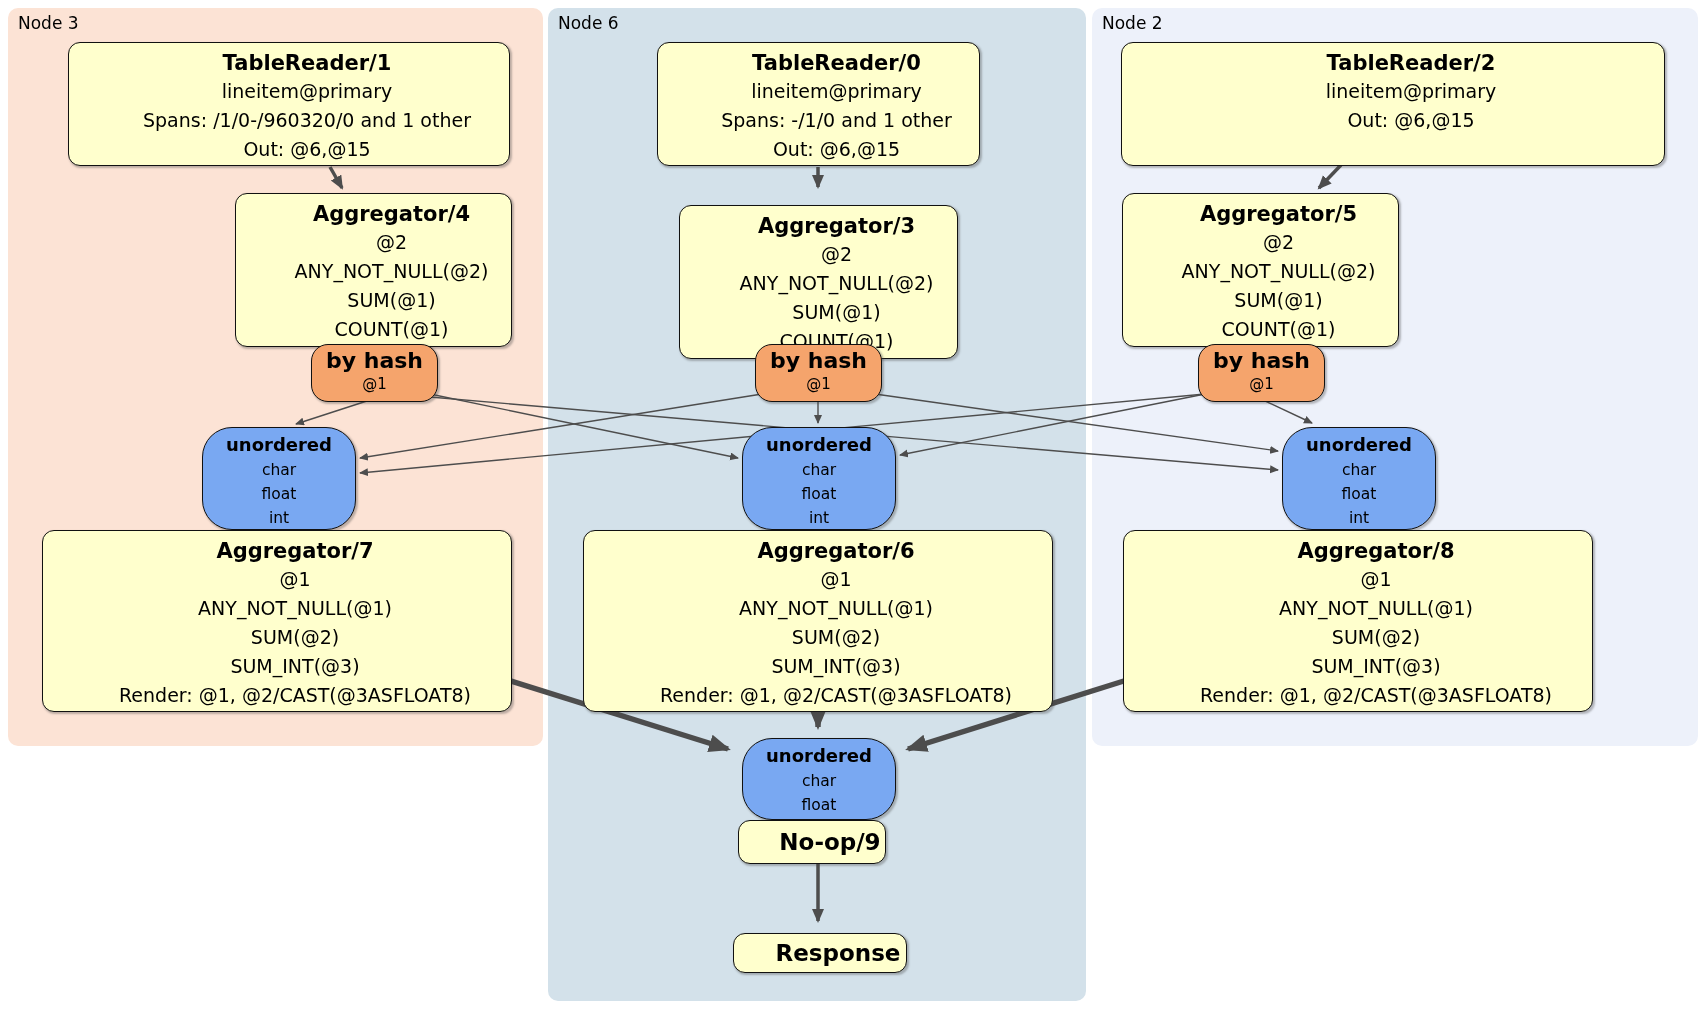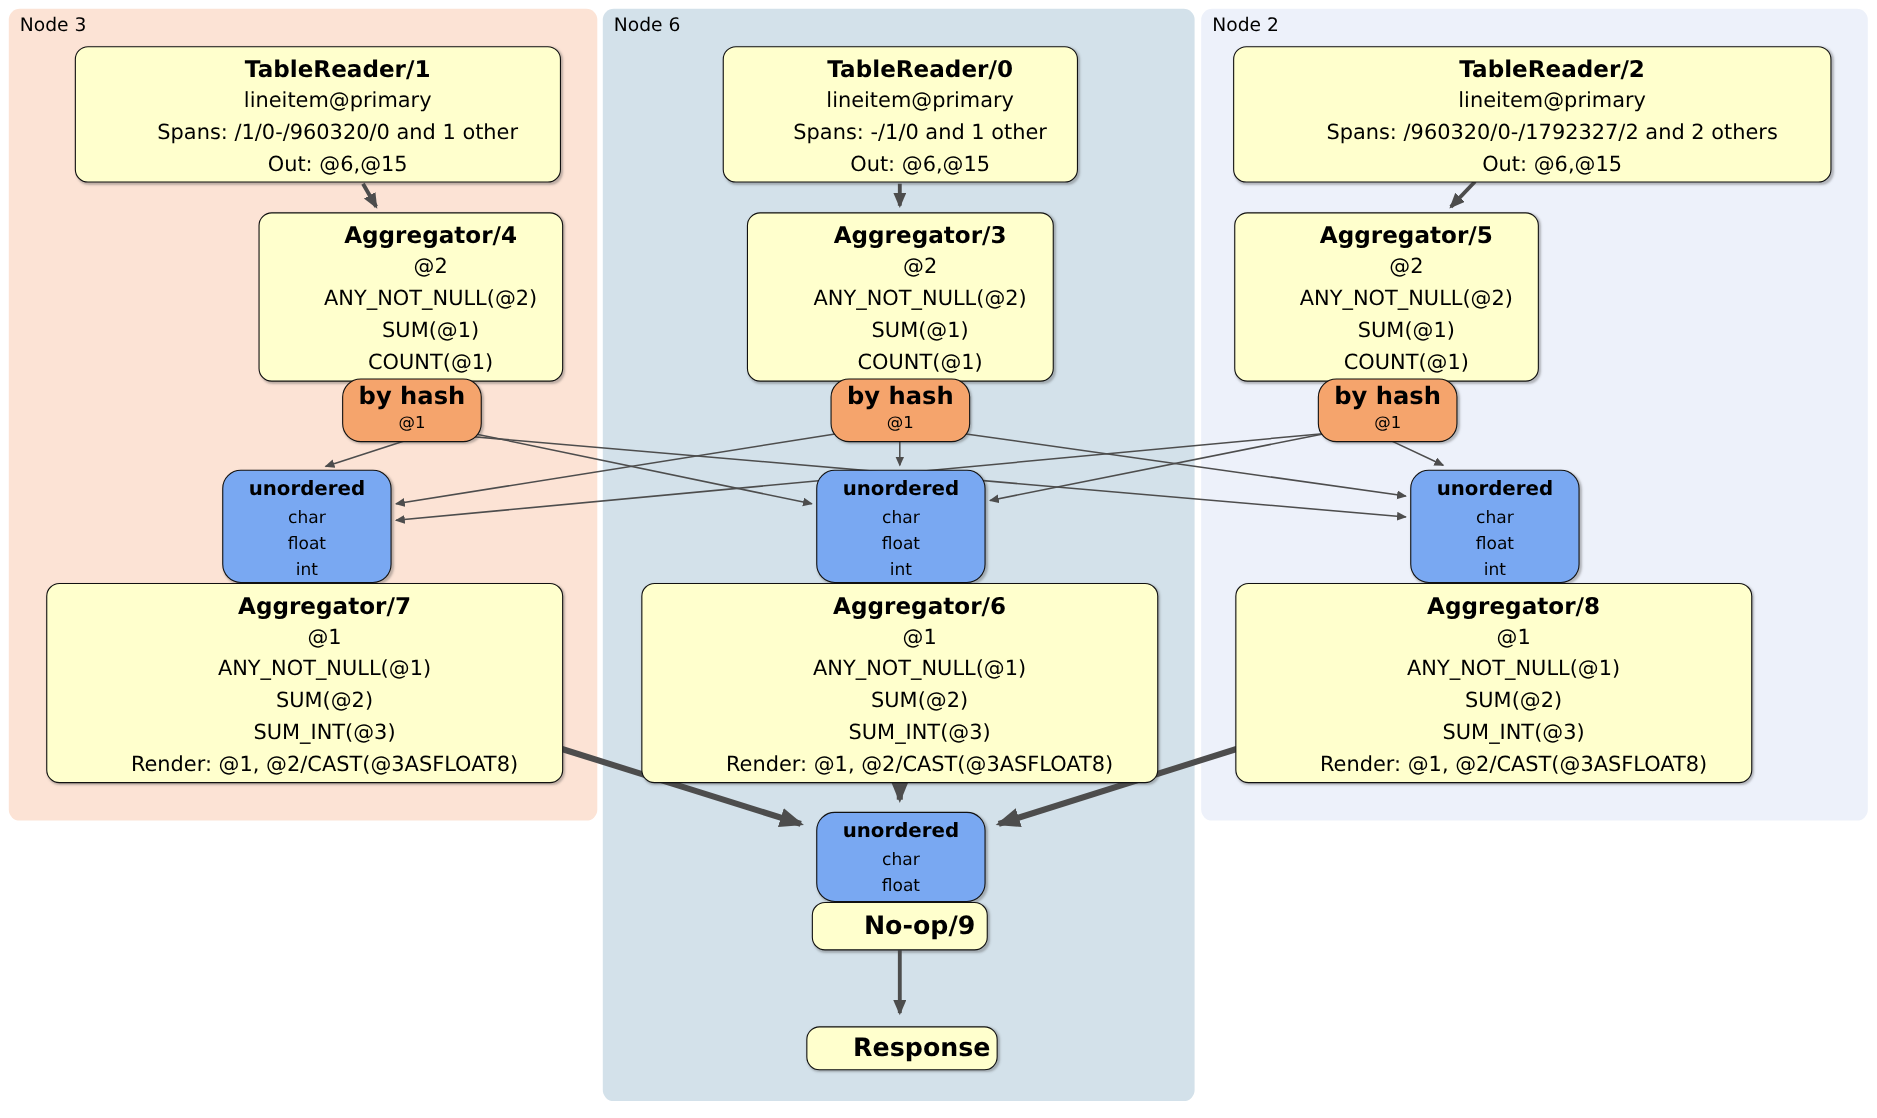--- a/index.html
+++ b/index.html
@@ -151,7 +151,6 @@
   <div class="pbox" style="left:1121px;top:42px;width:544px;height:124px;">
     <div class="ptitle">TableReader/2</div>
     <div class="pline">lineitem@primary</div>
-    <div class="pline">Spans: /960320/0-/1792327/2 and 2 others</div>
     <div class="pline">Out: @6,@15</div>
   </div>
   <div class="pbox" style="left:1122px;top:193px;width:277px;height:154px;">

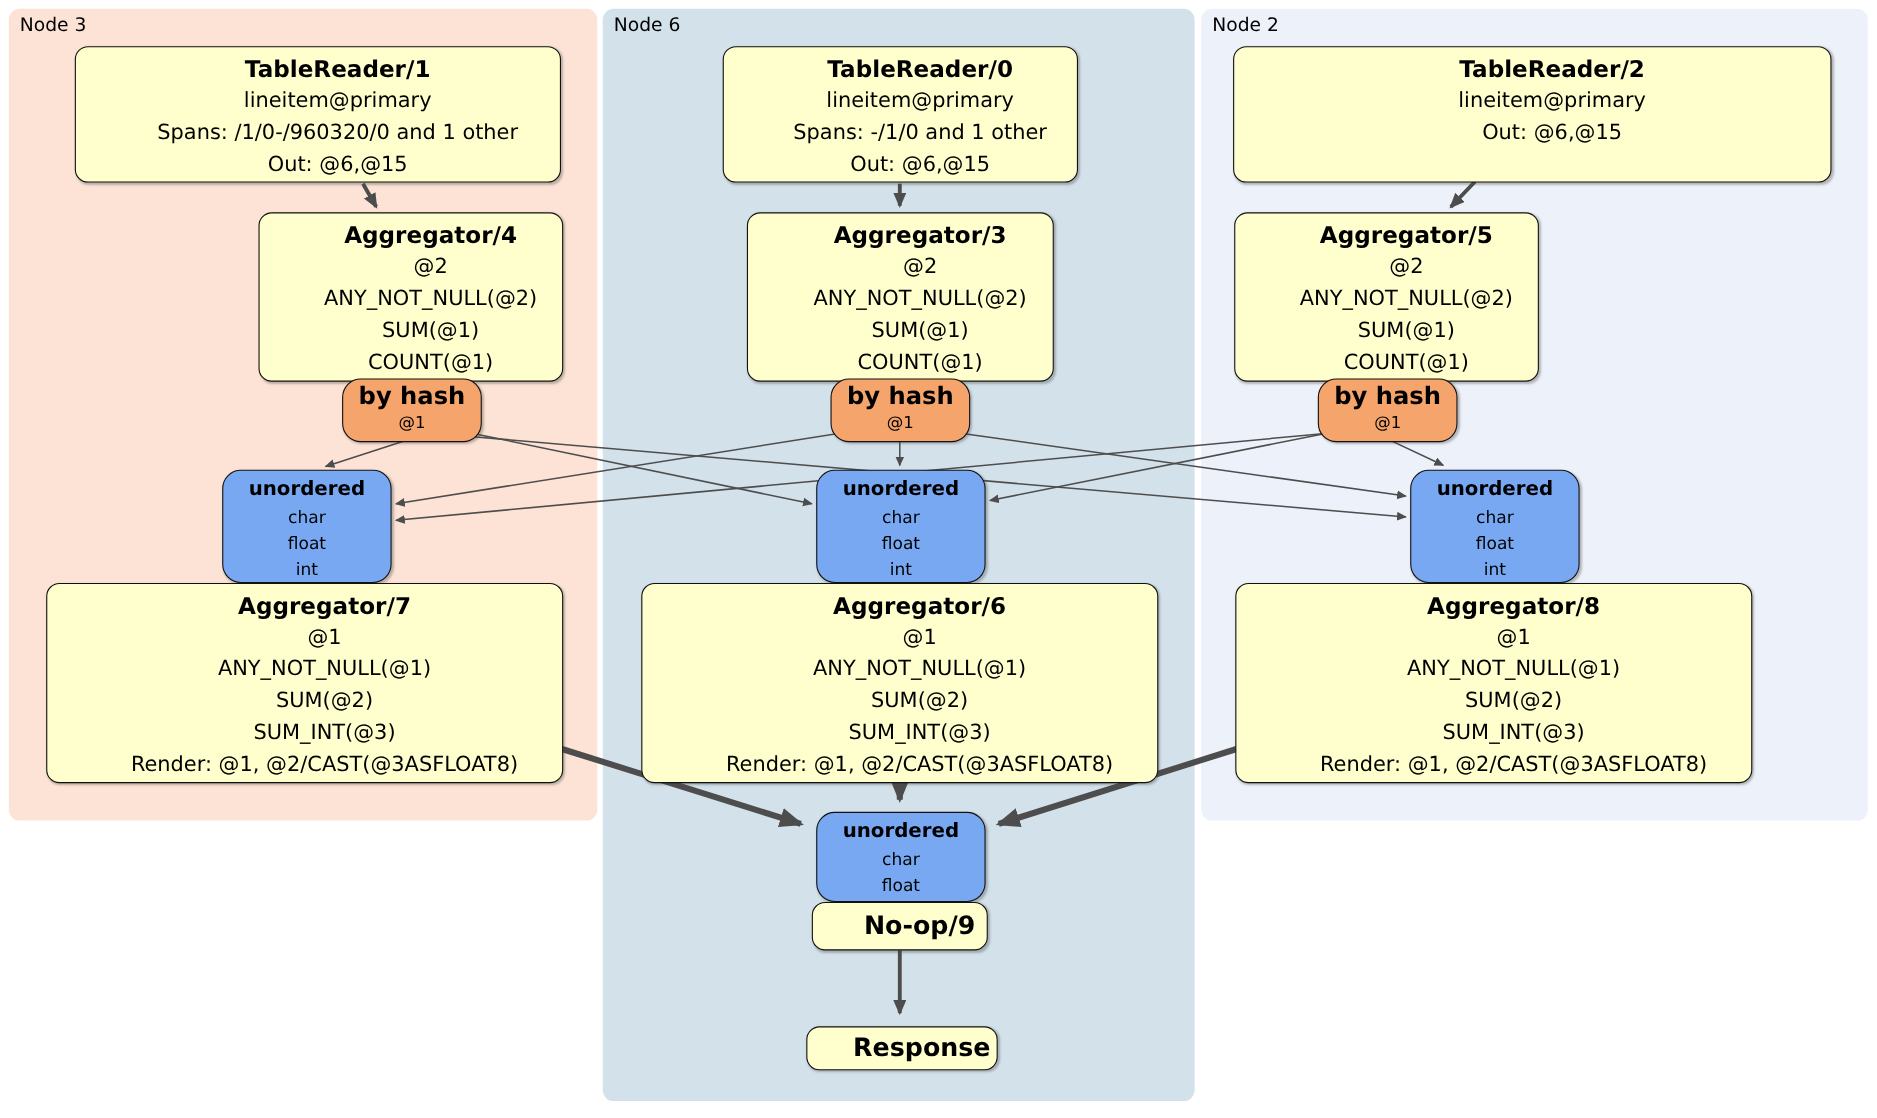--- a/index.html
+++ b/index.html
@@ -122,7 +122,7 @@
     <div class="pline">Spans: -/1/0 and 1 other</div>
     <div class="pline">Out: @6,@15</div>
   </div>
-  <div class="pbox" style="left:679px;top:193px;width:279px;height:154px;">
+  <div class="pbox" style="left:679px;top:205px;width:279px;height:154px;">
     <div class="ptitle">Aggregator/3</div>
     <div class="pline">@2</div>
     <div class="pline">ANY_NOT_NULL(@2)</div>

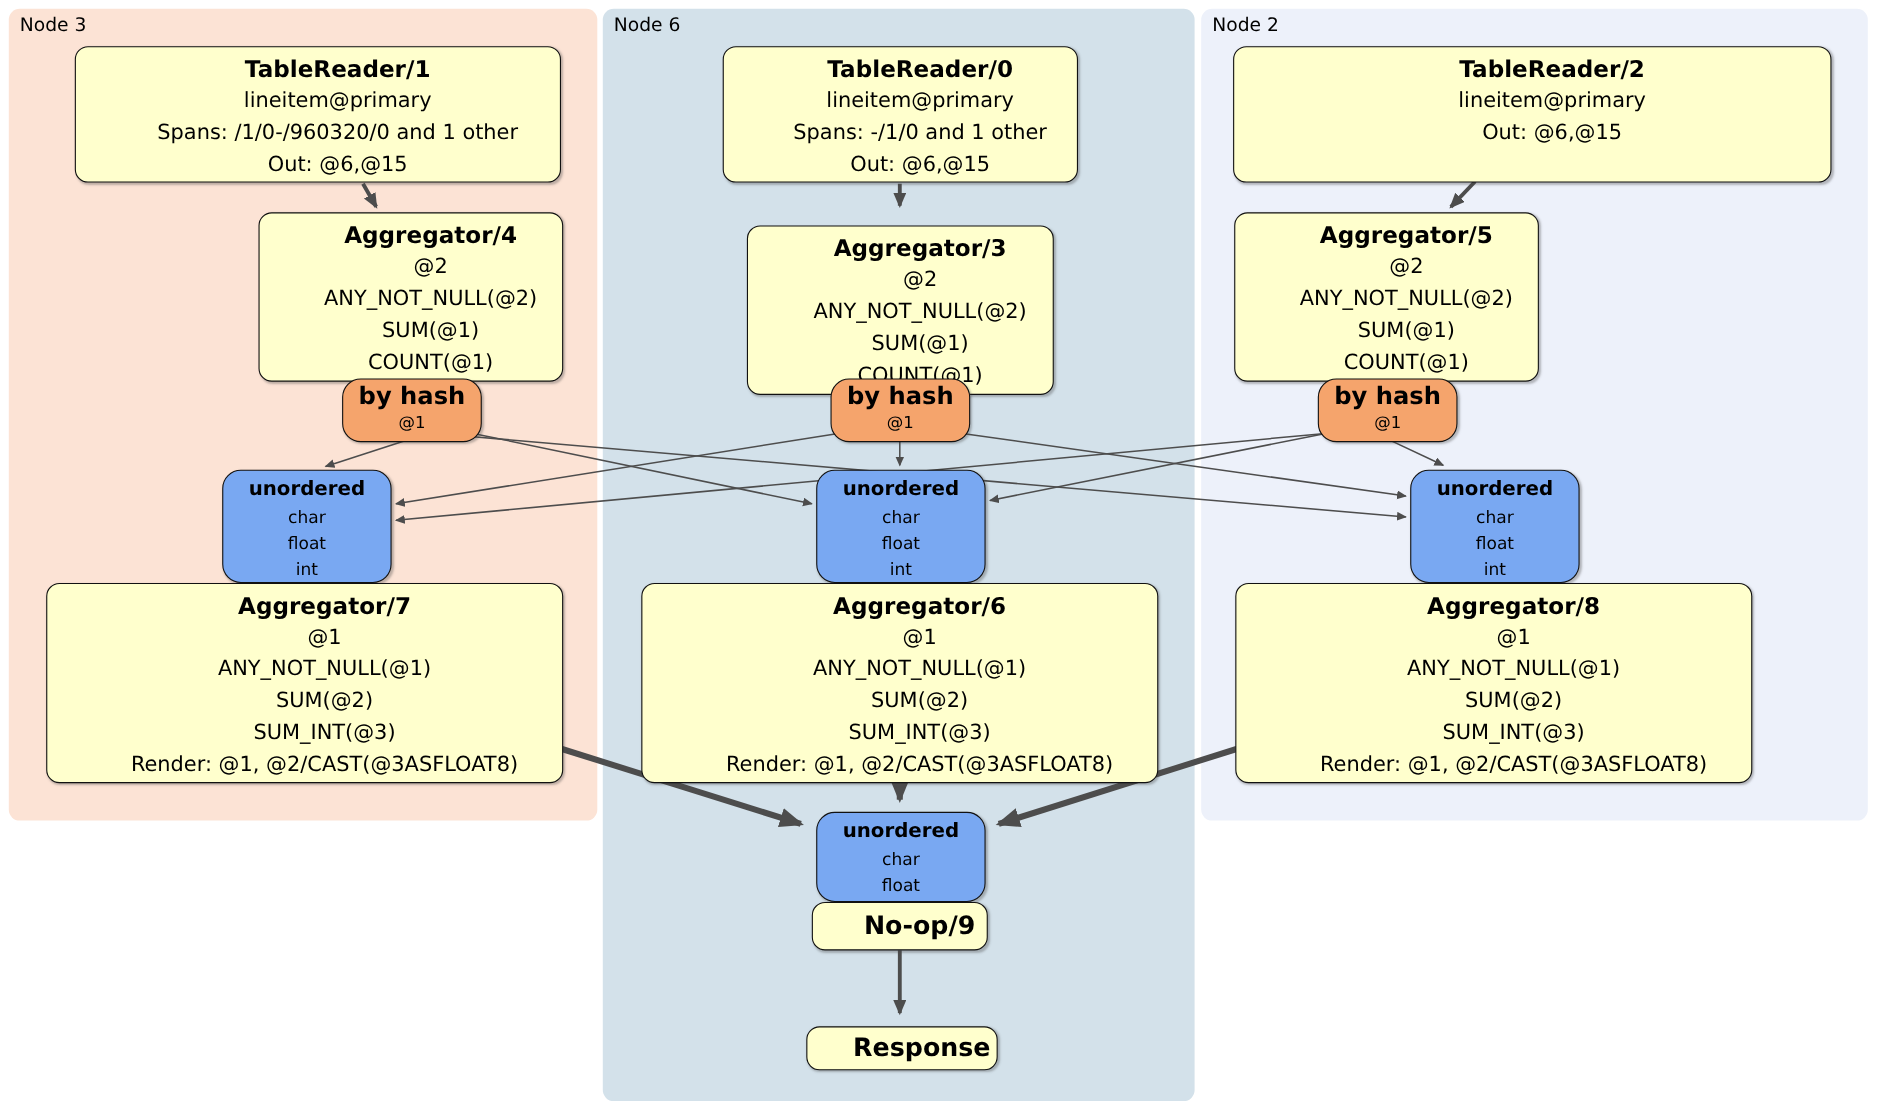--- a/index.html
+++ b/index.html
@@ -26,7 +26,7 @@
       box-shadow:1.5px 1.5px 2px rgba(70,70,70,.35);}
   .pbox{background:var(--processor-bg);border-radius:12px;padding-left:36px;}
   .rbox{background:var(--router-bg);border-radius:17px;}
-  .sbox{background:var(--sync-bg);border-radius:17px;text-align:center;}
+  .sbox{background:var(--sync-bg);border-radius:30px;text-align:center;}
   .ptitle{font-weight:bold;font-size:21px;line-height:27px;padding-top:7px;white-space:nowrap;}
   .pline{font-size:19px;line-height:29px;white-space:nowrap;}
   .ptitle-lg{font-weight:bold;font-size:23px;white-space:nowrap;display:flex;align-items:center;justify-content:center;height:100%;}

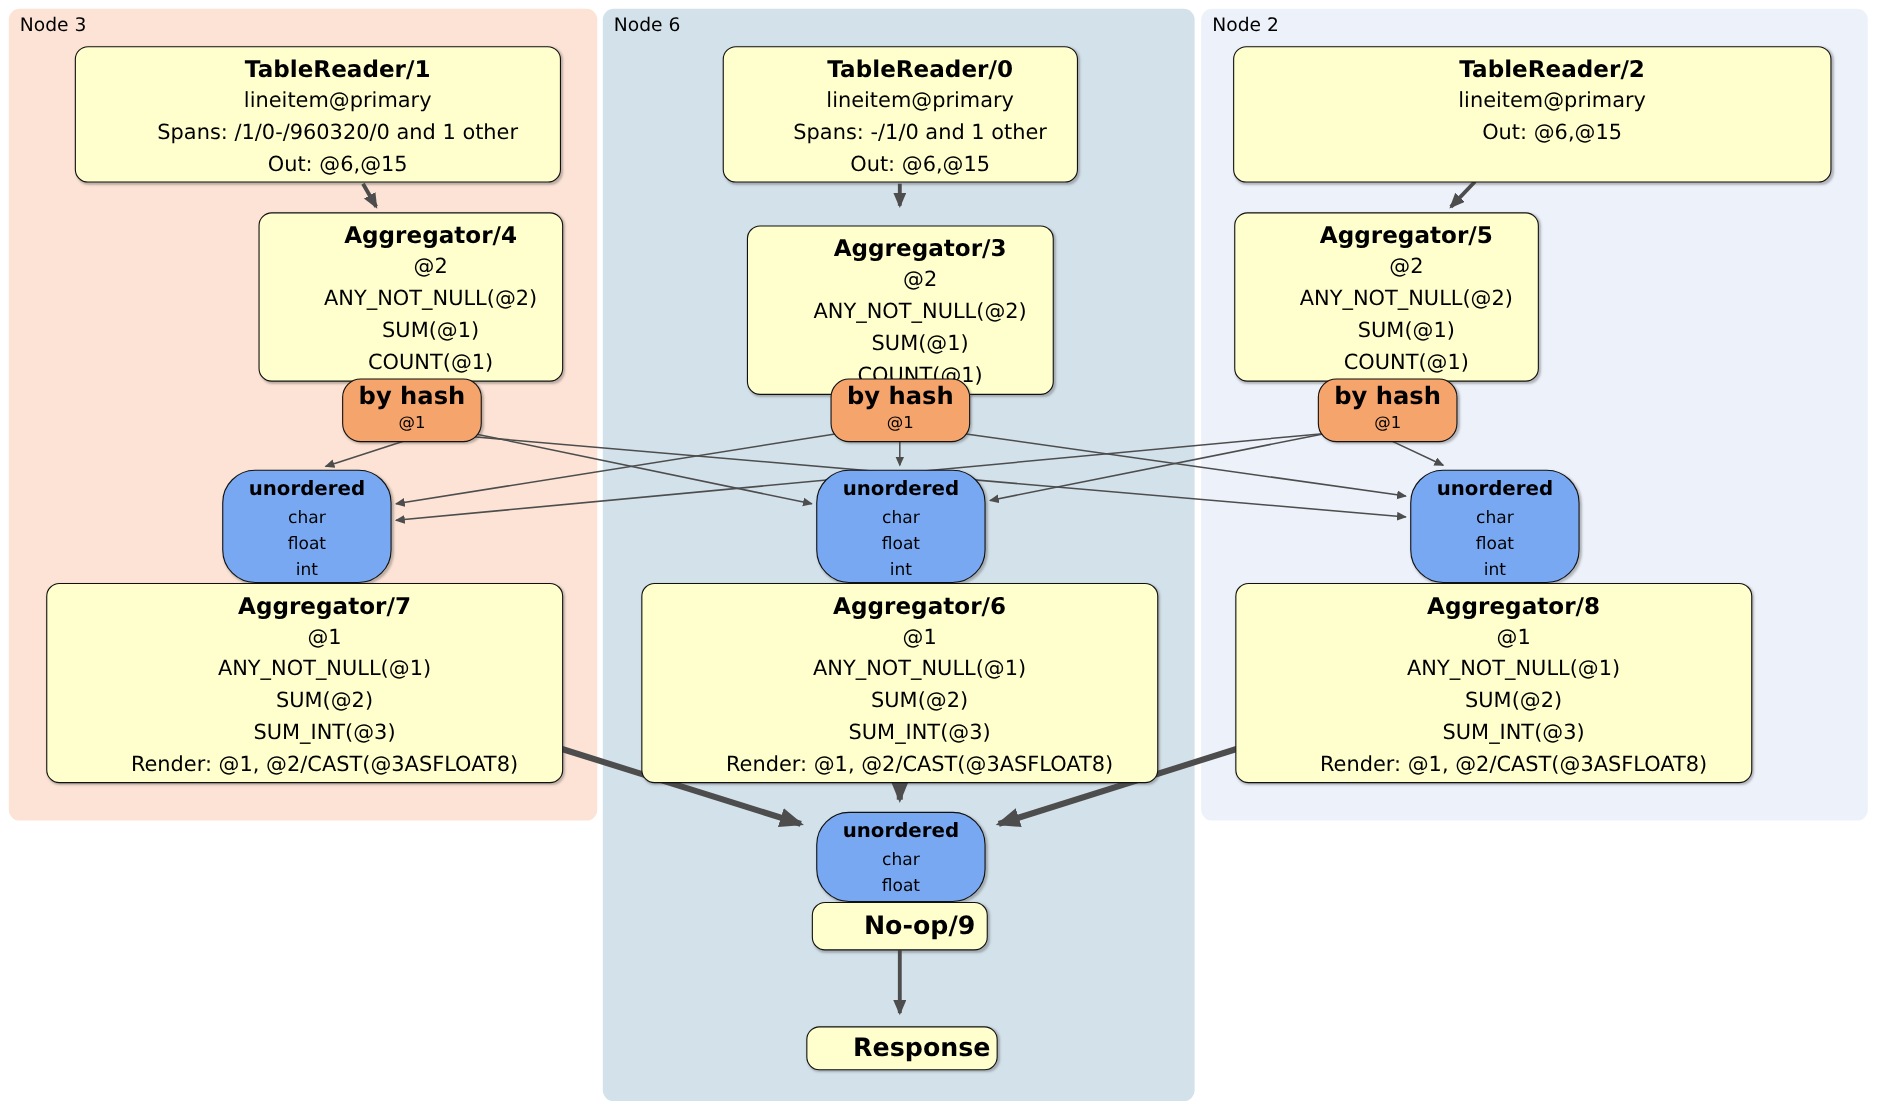--- a/index.html
+++ b/index.html
@@ -184,7 +184,7 @@
     <div class="sline">char</div>
     <div class="sline">float</div>
   </div>
-  <div class="pbox" style="left:738px;top:820px;width:160px;height:44px;">
+  <div class="pbox" style="left:738px;top:820px;width:148px;height:44px;">
     <div class="ptitle-lg">No-op/9</div>
   </div>
   <div class="pbox" style="left:733px;top:933px;width:174px;height:40px;">

